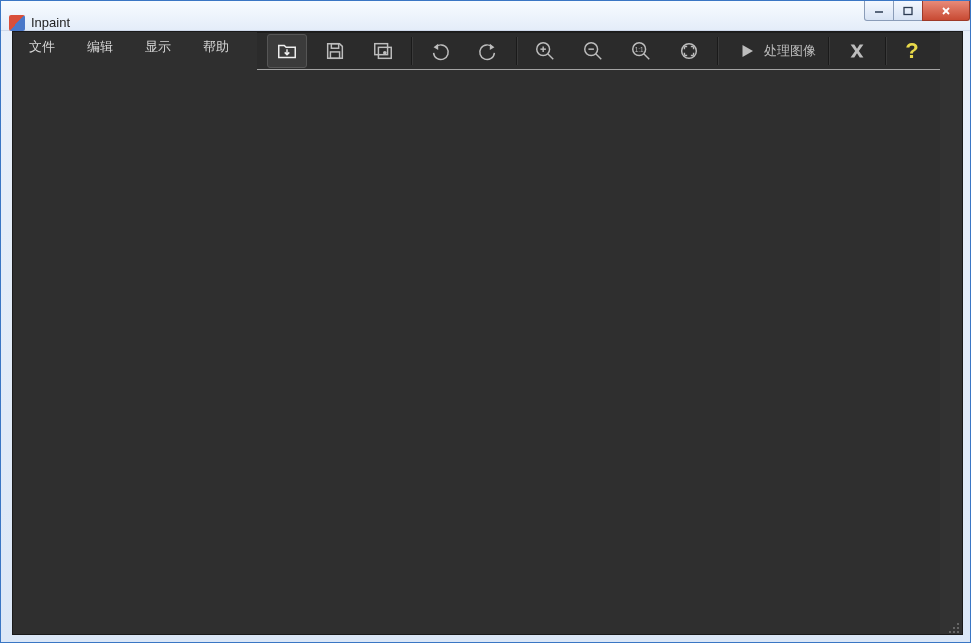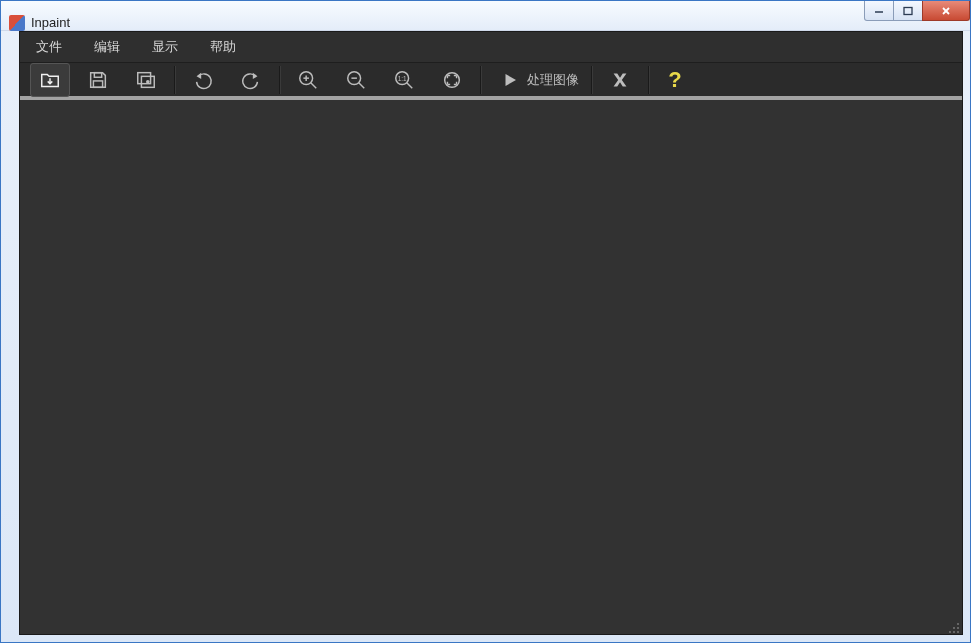--- a/index.html
+++ b/index.html
@@ -59,9 +59,9 @@
   
   .app {
     flex: 1;
-    margin: 0 7px 7px 18px;
+    margin: 0 7px 7px 11px;
     background: #2f2f2f;
-    display: flex; flex-direction: column;
+    display: flex; 
     border: 1px solid #1a1a1a;
     position: relative;
   }

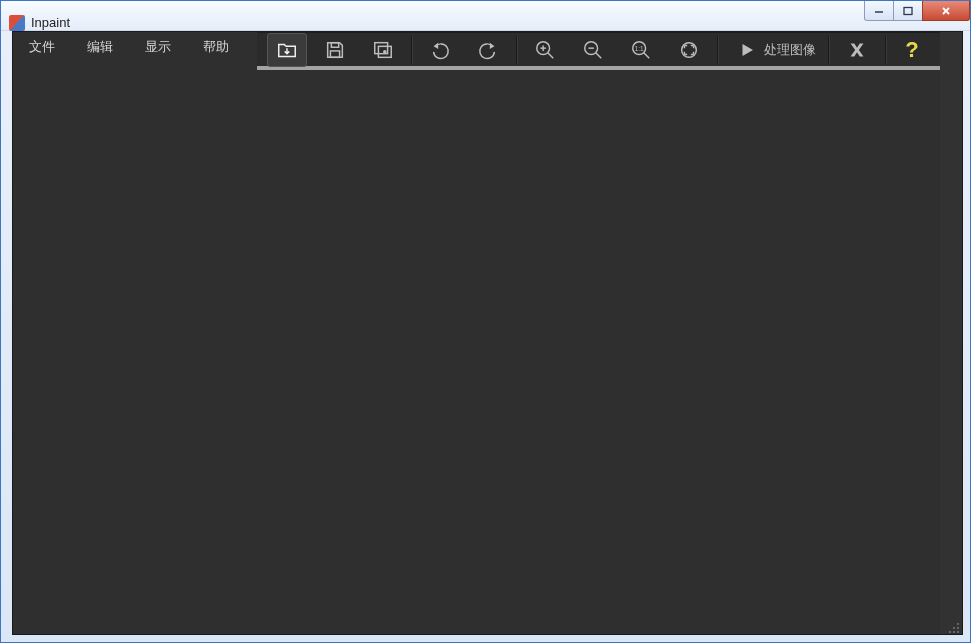--- a/index.html
+++ b/index.html
@@ -86,7 +86,7 @@
     height: 38px;
     background: #2b2b2b;
     border-top: 1px solid #1e1e1e;
-    border-bottom: 4px solid #a3a3a3;
+    border-bottom: 1px solid #a3a3a3;
     display: flex; align-items: center;
     padding: 0 10px;
   }

